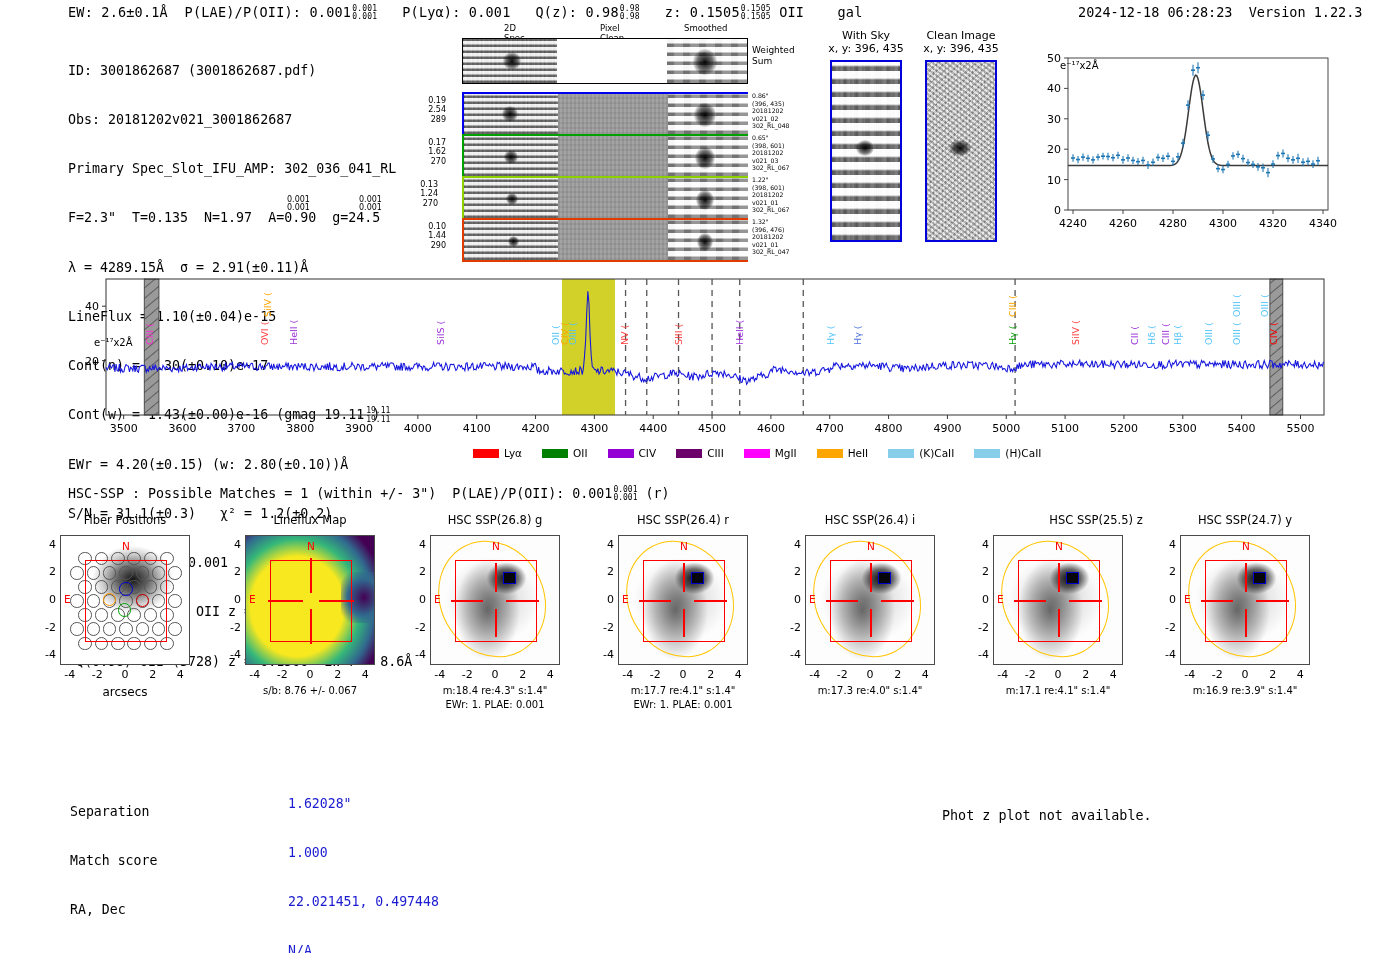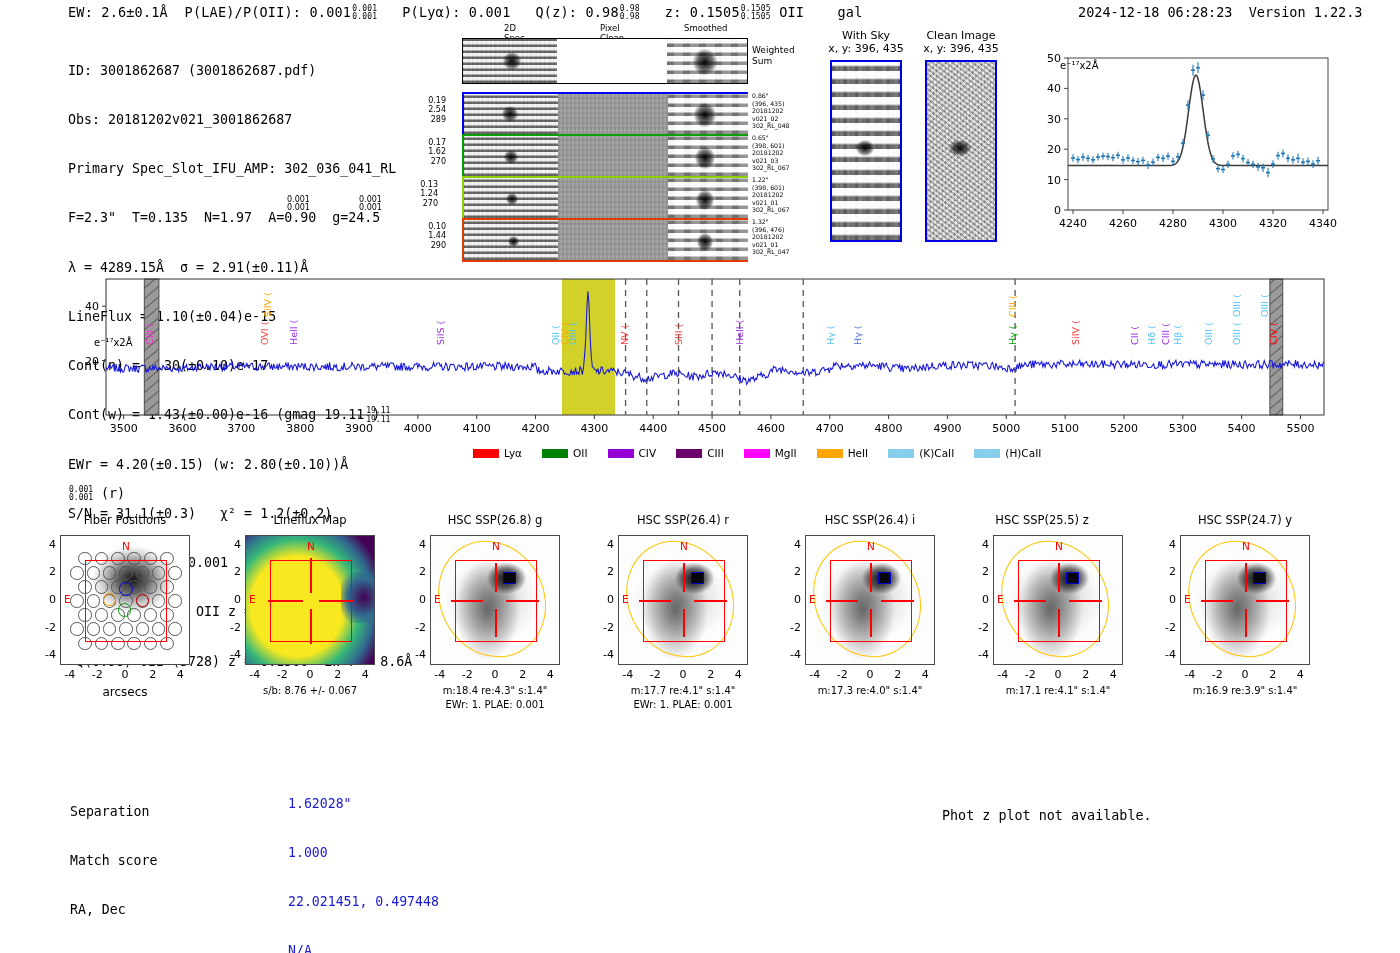--- a/index.html
+++ b/index.html
@@ -509,7 +509,7 @@
     </div>
   </div>
 
-<div class="abs mono nw" style="left:68px;top:486px;font-size:13.3px;"><span class="frac"><span>0.001</span><span>0.001</span></span> <span>(r)</span></div>
+<div class="abs mono nw" style="left:68px;top:486px;font-size:13.3px;"><span>HSC-SSP : Possible Matches = 1 (within +/- 3")  P(LAE)/P(OII): 0.001</span><span class="frac"><span>0.001</span><span>0.001</span></span> <span>(r)</span></div>
 
 <div id="cutrow">
     <div class="panel-title abs" style="left:38px;top:513px;width:174px;">Fiber Positions</div>

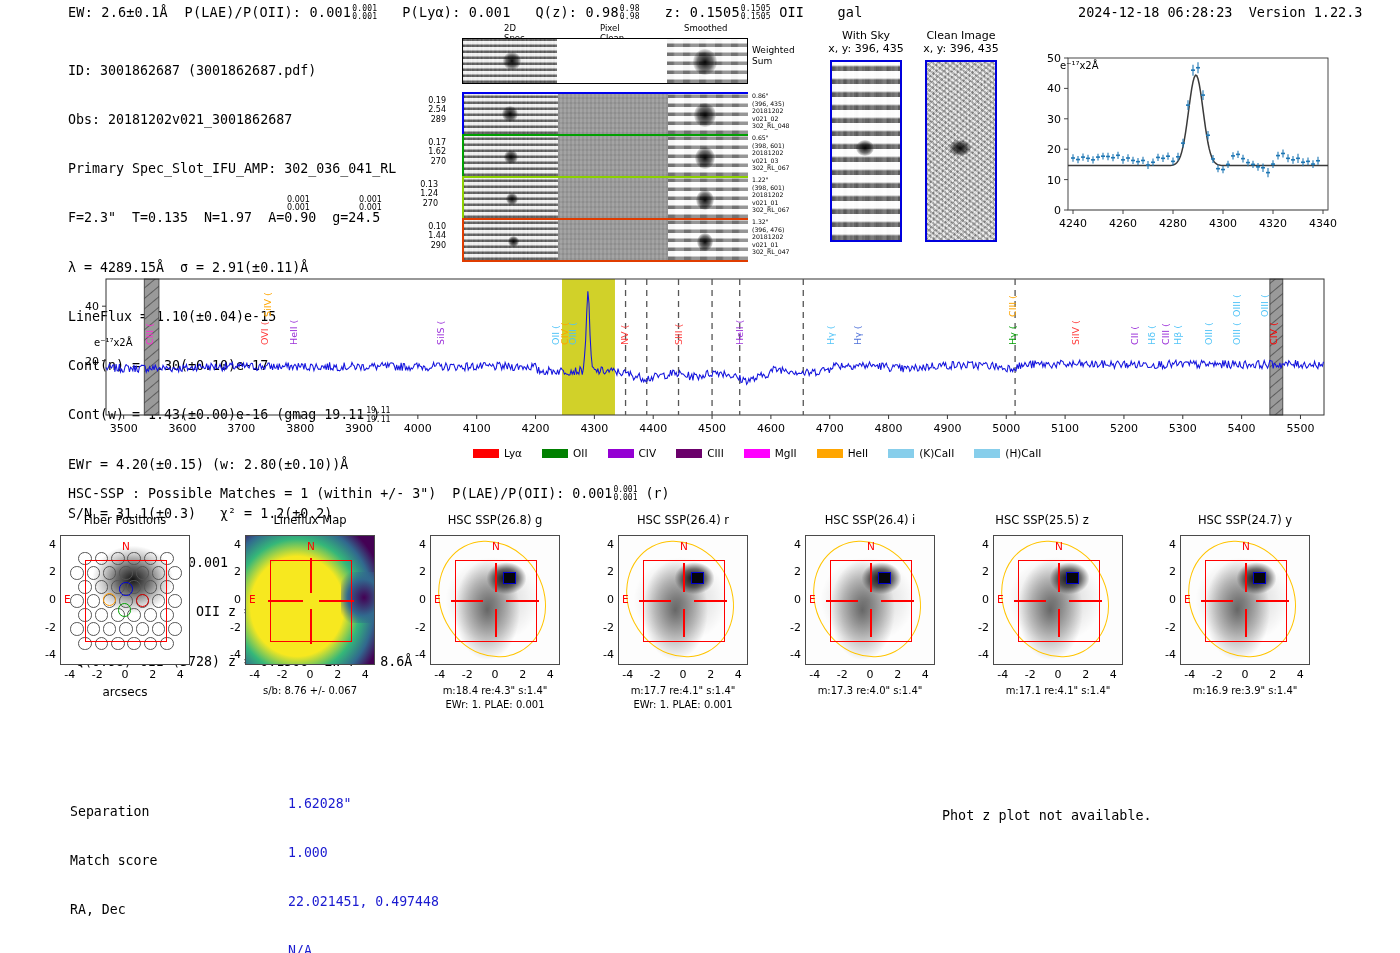--- a/index.html
+++ b/index.html
@@ -679,7 +679,7 @@
     <div class="tick abs" style="left:917.3191489361702px;top:668px;width:16px;text-align:center;">4</div>
     <div class="tick abs" style="left:783px;top:537.6808510638298px;width:18px;text-align:right;">4</div>
     <div class="panel-sub" style="left:779px;top:685px;width:182px;">m:17.3  re:4.0"  s:1.4"</div>
-    <div class="panel-title abs" style="left:955px;top:513px;width:174px;">HSC SSP(25.5) z</div>
+    <div class="panel-title abs" style="left:1009px;top:513px;width:174px;">HSC SSP(25.5) z</div>
     <div class="axbox" style="left:993px;top:535px;width:130px;height:130px;">
       <div style="position:absolute;inset:0;background:#fdfdfd;"></div>
       <div style="position:absolute;inset:0;background:radial-gradient(ellipse 20% 16% at 59% 33%, rgba(0,0,0,0.96) 0%, rgba(0,0,0,0.55) 45%, rgba(0,0,0,0) 78%),radial-gradient(ellipse 30% 46% at 44% 58%, rgba(0,0,0,0.52) 0%, rgba(0,0,0,0.22) 52%, rgba(0,0,0,0) 85%),radial-gradient(ellipse 46% 42% at 48% 50%, rgba(0,0,0,0.20) 0%, rgba(0,0,0,0) 80%);"></div>

